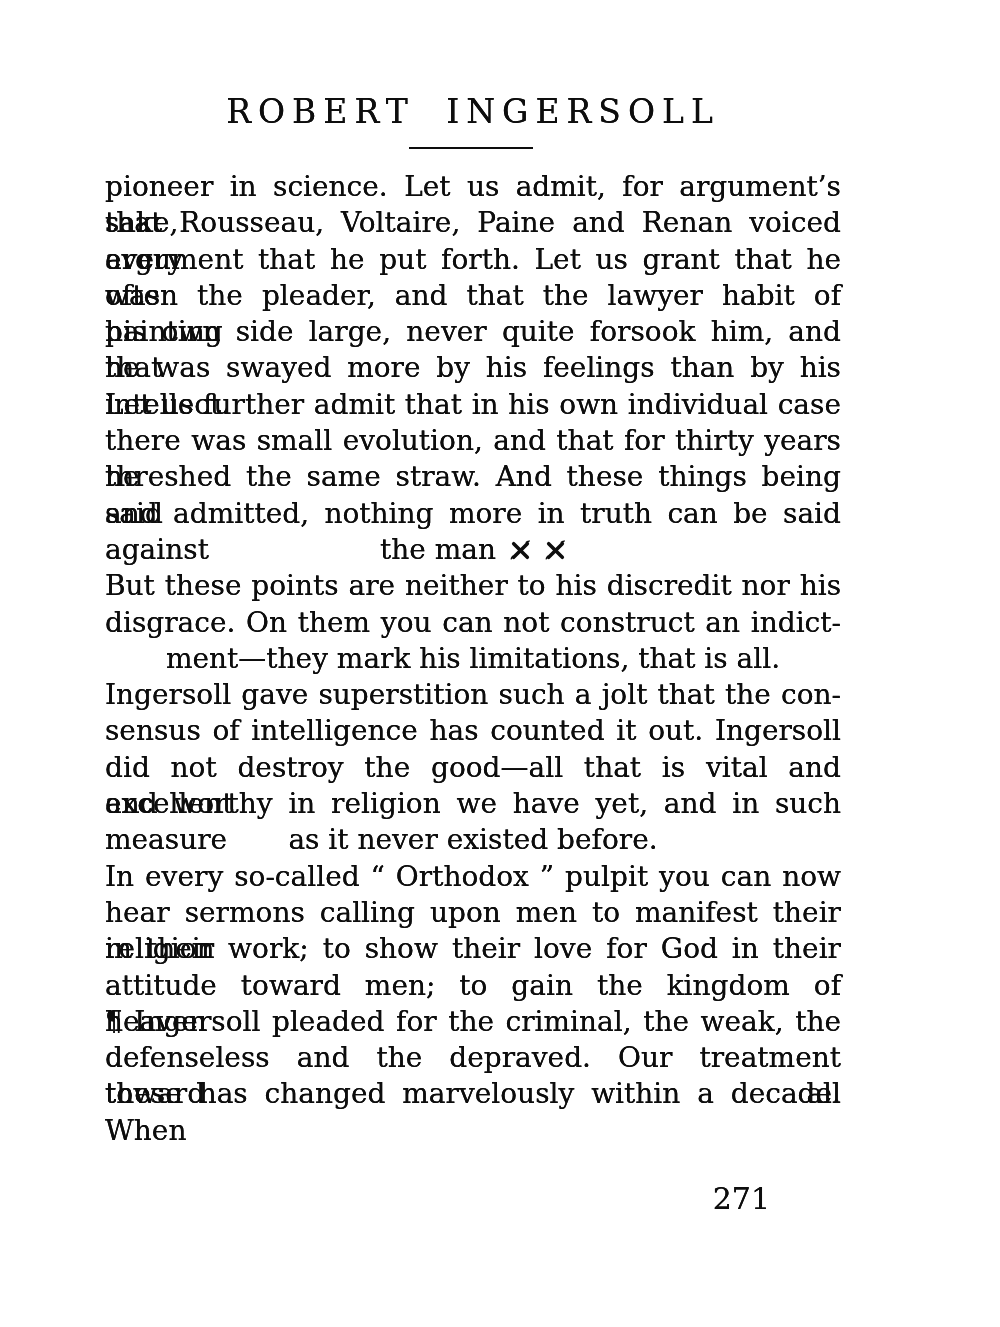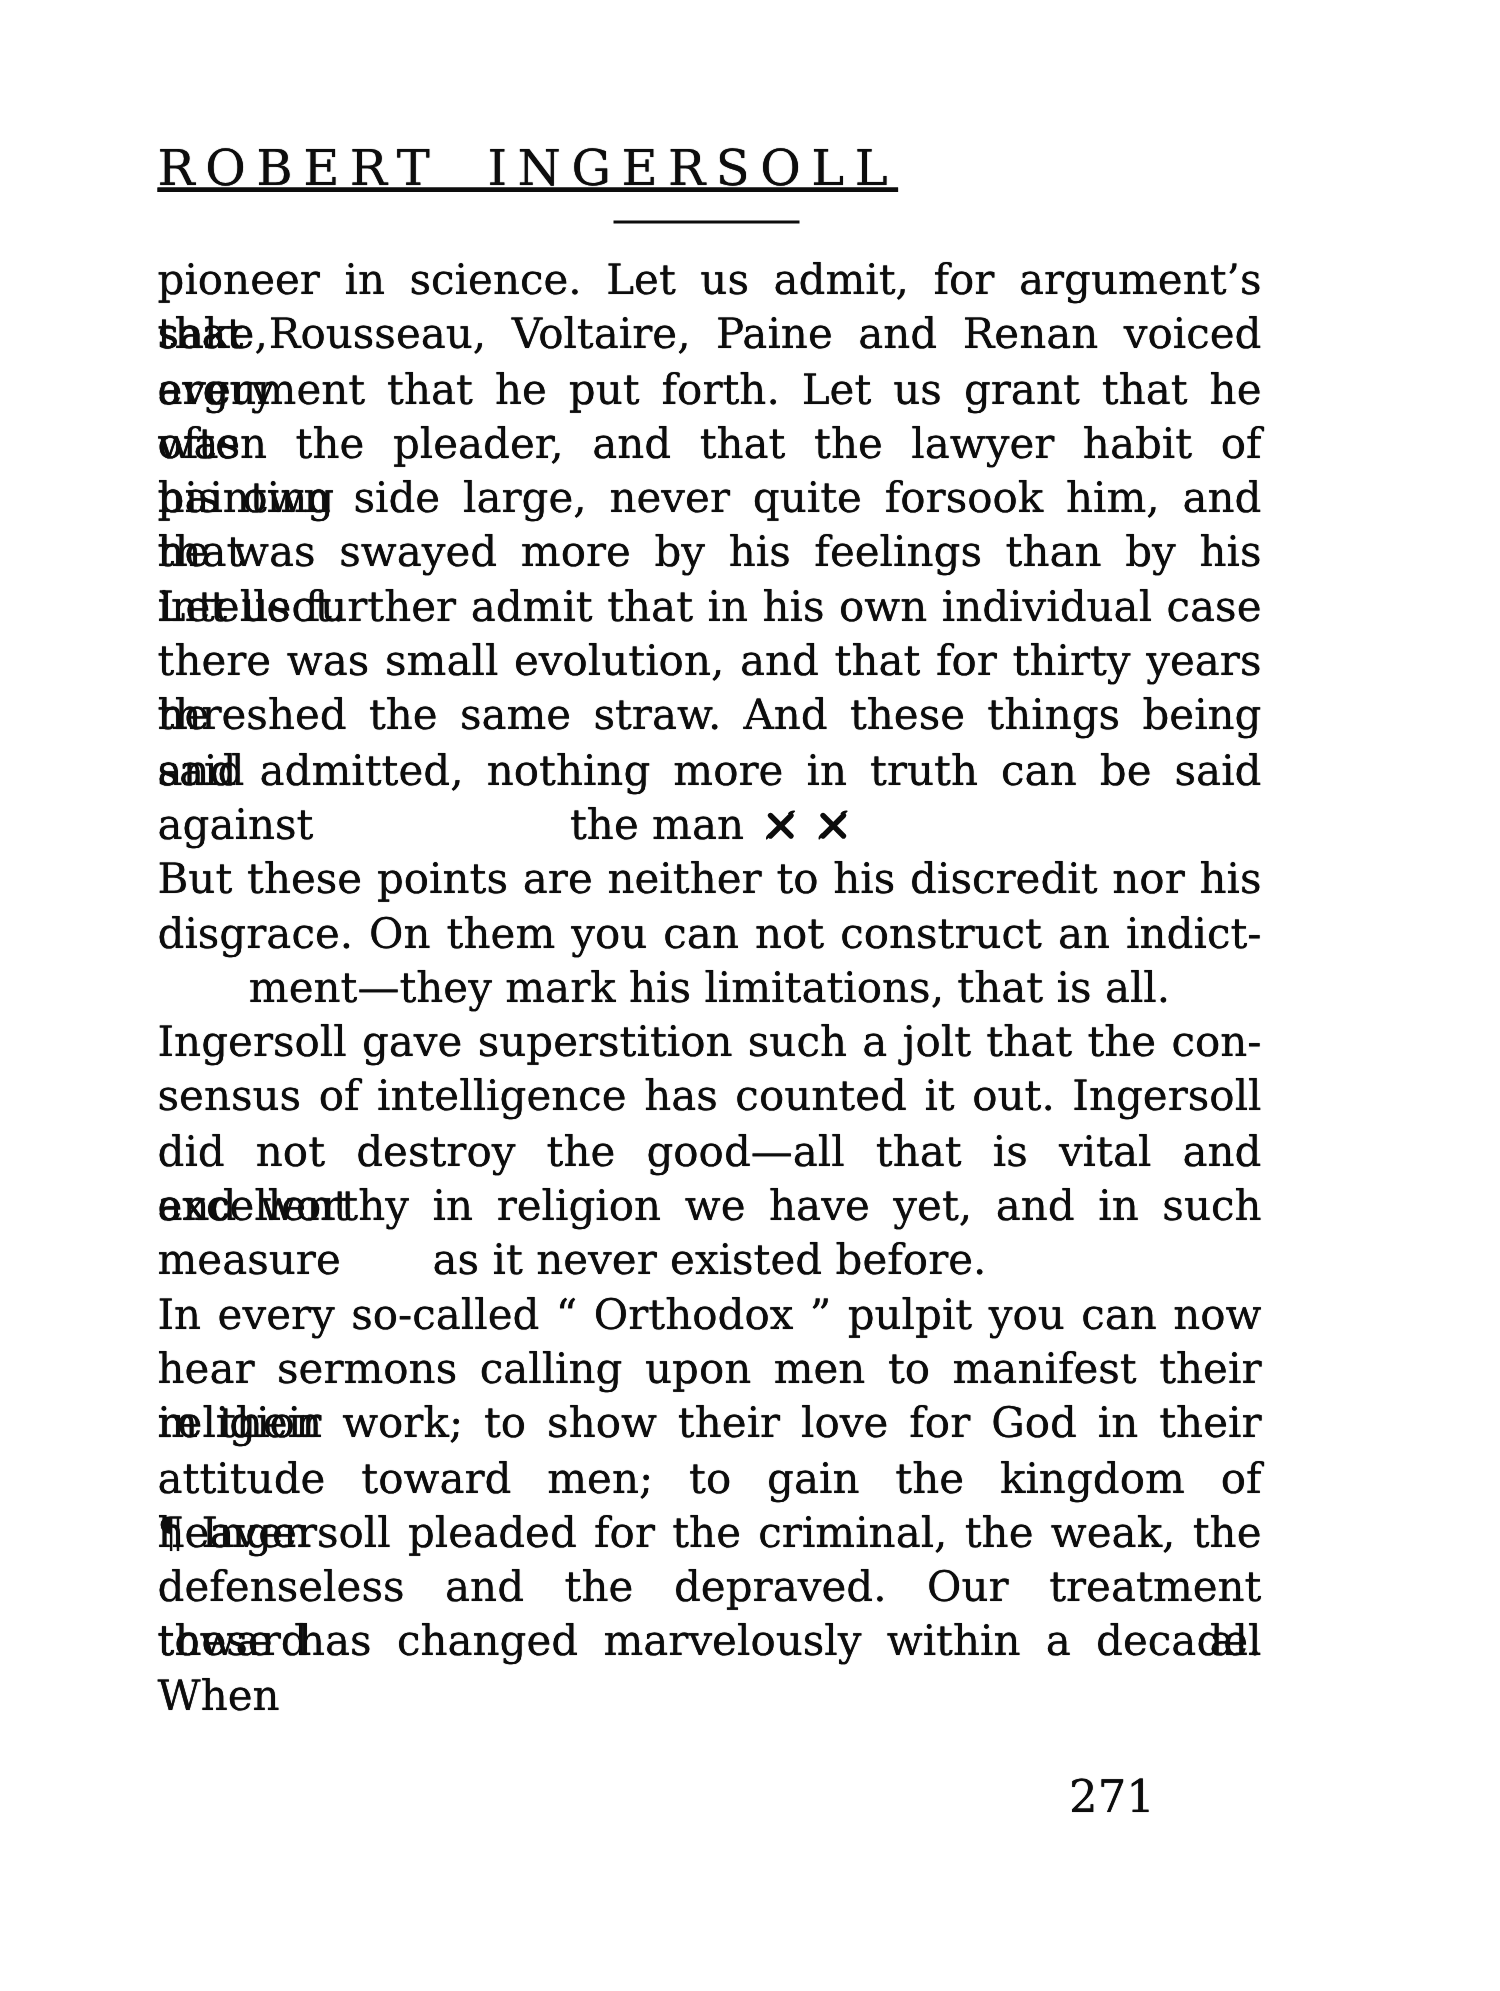--- a/index.html
+++ b/index.html
@@ -22,6 +22,7 @@
     left: 105px;
     width: 736px;
     margin: 0;
+    text-align: center;
     font-size: 33px;
     font-weight: 400;
     letter-spacing: 7px;
@@ -29,7 +30,6 @@
     line-height: 36px;
     text-shadow: 0 0 0.6px currentColor;
     white-space: nowrap;
-    text-decoration: underline;
   }
   .title-rule {
     position: absolute;

